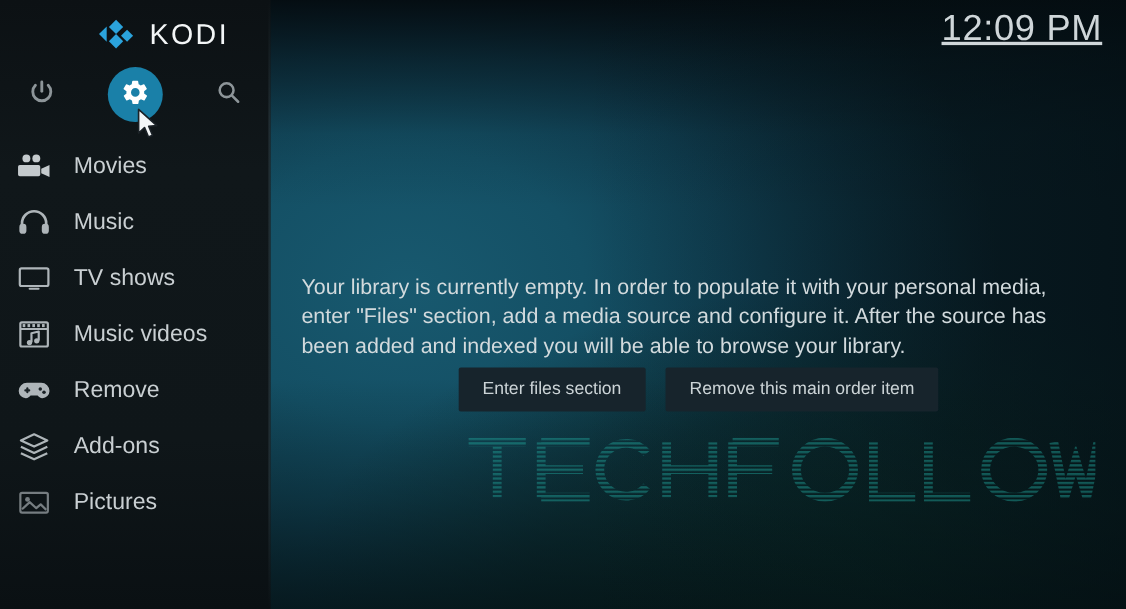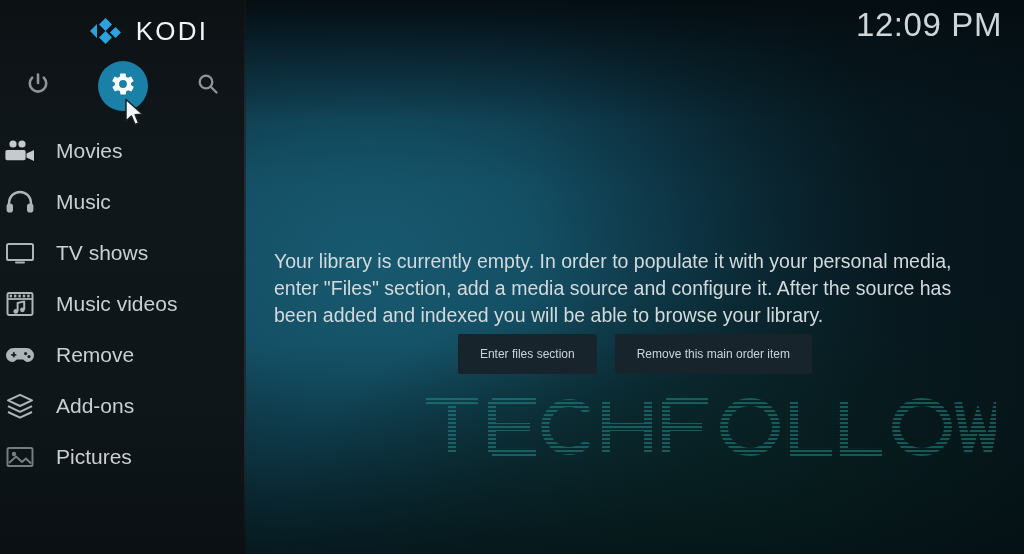--- a/index.html
+++ b/index.html
@@ -116,7 +116,7 @@
   }
   .clock {
     position:absolute; right:22px; top:6px;
-    color:#cfd6d9; font-size:33px; font-weight:300; letter-spacing:.6px;
+    color:#cfd6d9; font-size:33px; font-weight:300; letter-spacing:.6px;text-decoration:underline;
   }
   .empty-msg {
     position:absolute; left:28px; top:248px; width:722px;

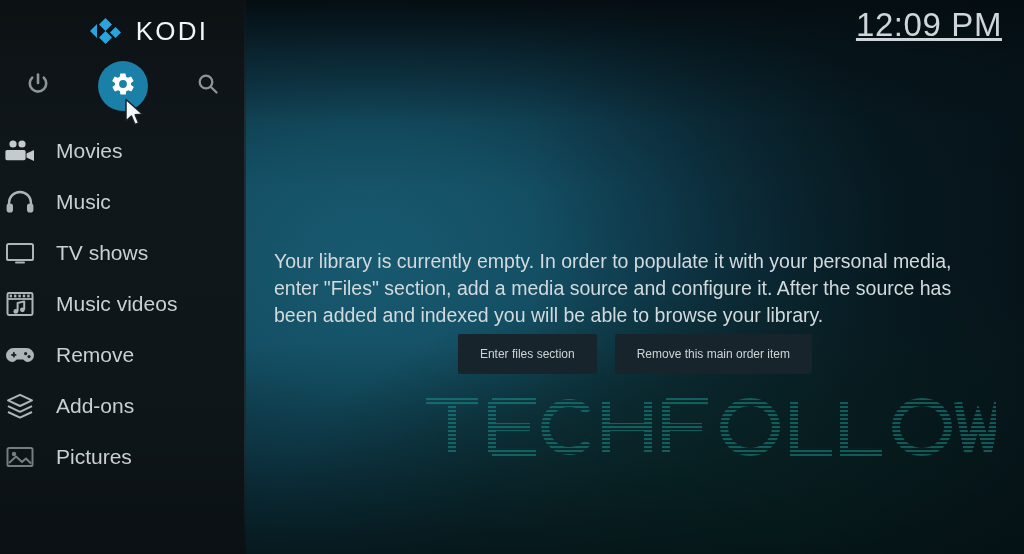--- a/index.html
+++ b/index.html
@@ -99,7 +99,7 @@
   
   .menu { position:absolute; left:0; top:125px; width:246px; }
   .menu-item {
-    height:51px; display:flex; align-items:center; 
+    height:51px; display:flex; align-items:center; padding-left:11px;
   }
   .mi-icon {
     width:40px; height:34px; display:flex; align-items:center; justify-content:center;

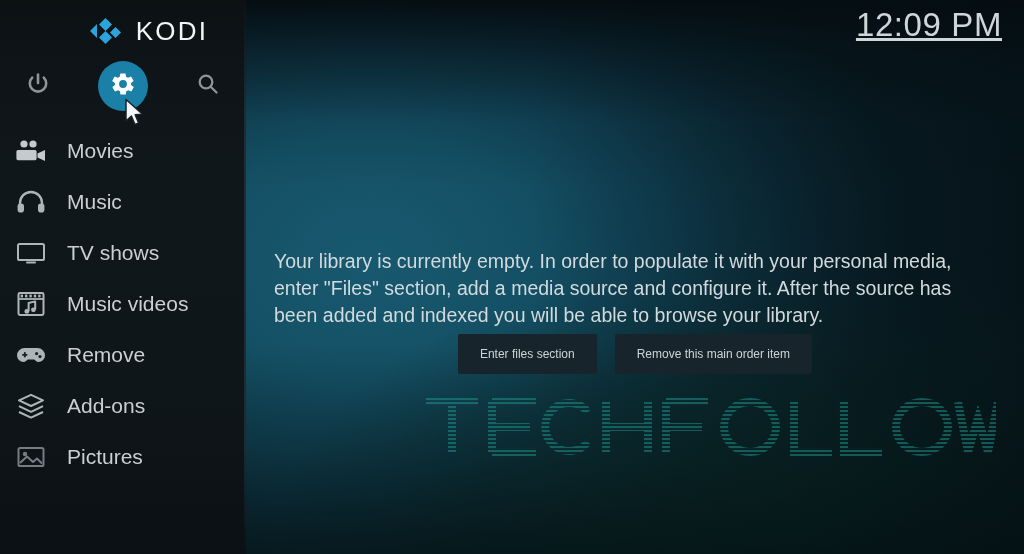--- a/index.html
+++ b/index.html
@@ -131,7 +131,7 @@
     height:40px; padding:0 22px;
     background:#17242c;
     border:none; border-radius:2px;
-    color:#ccd4d7; font-size:12px; font-family:"Liberation Sans", sans-serif;
+    color:#ccd4d7; font-size:16px; font-family:"Liberation Sans", sans-serif;
     display:flex; align-items:center; justify-content:center;
     cursor:pointer;
   }

